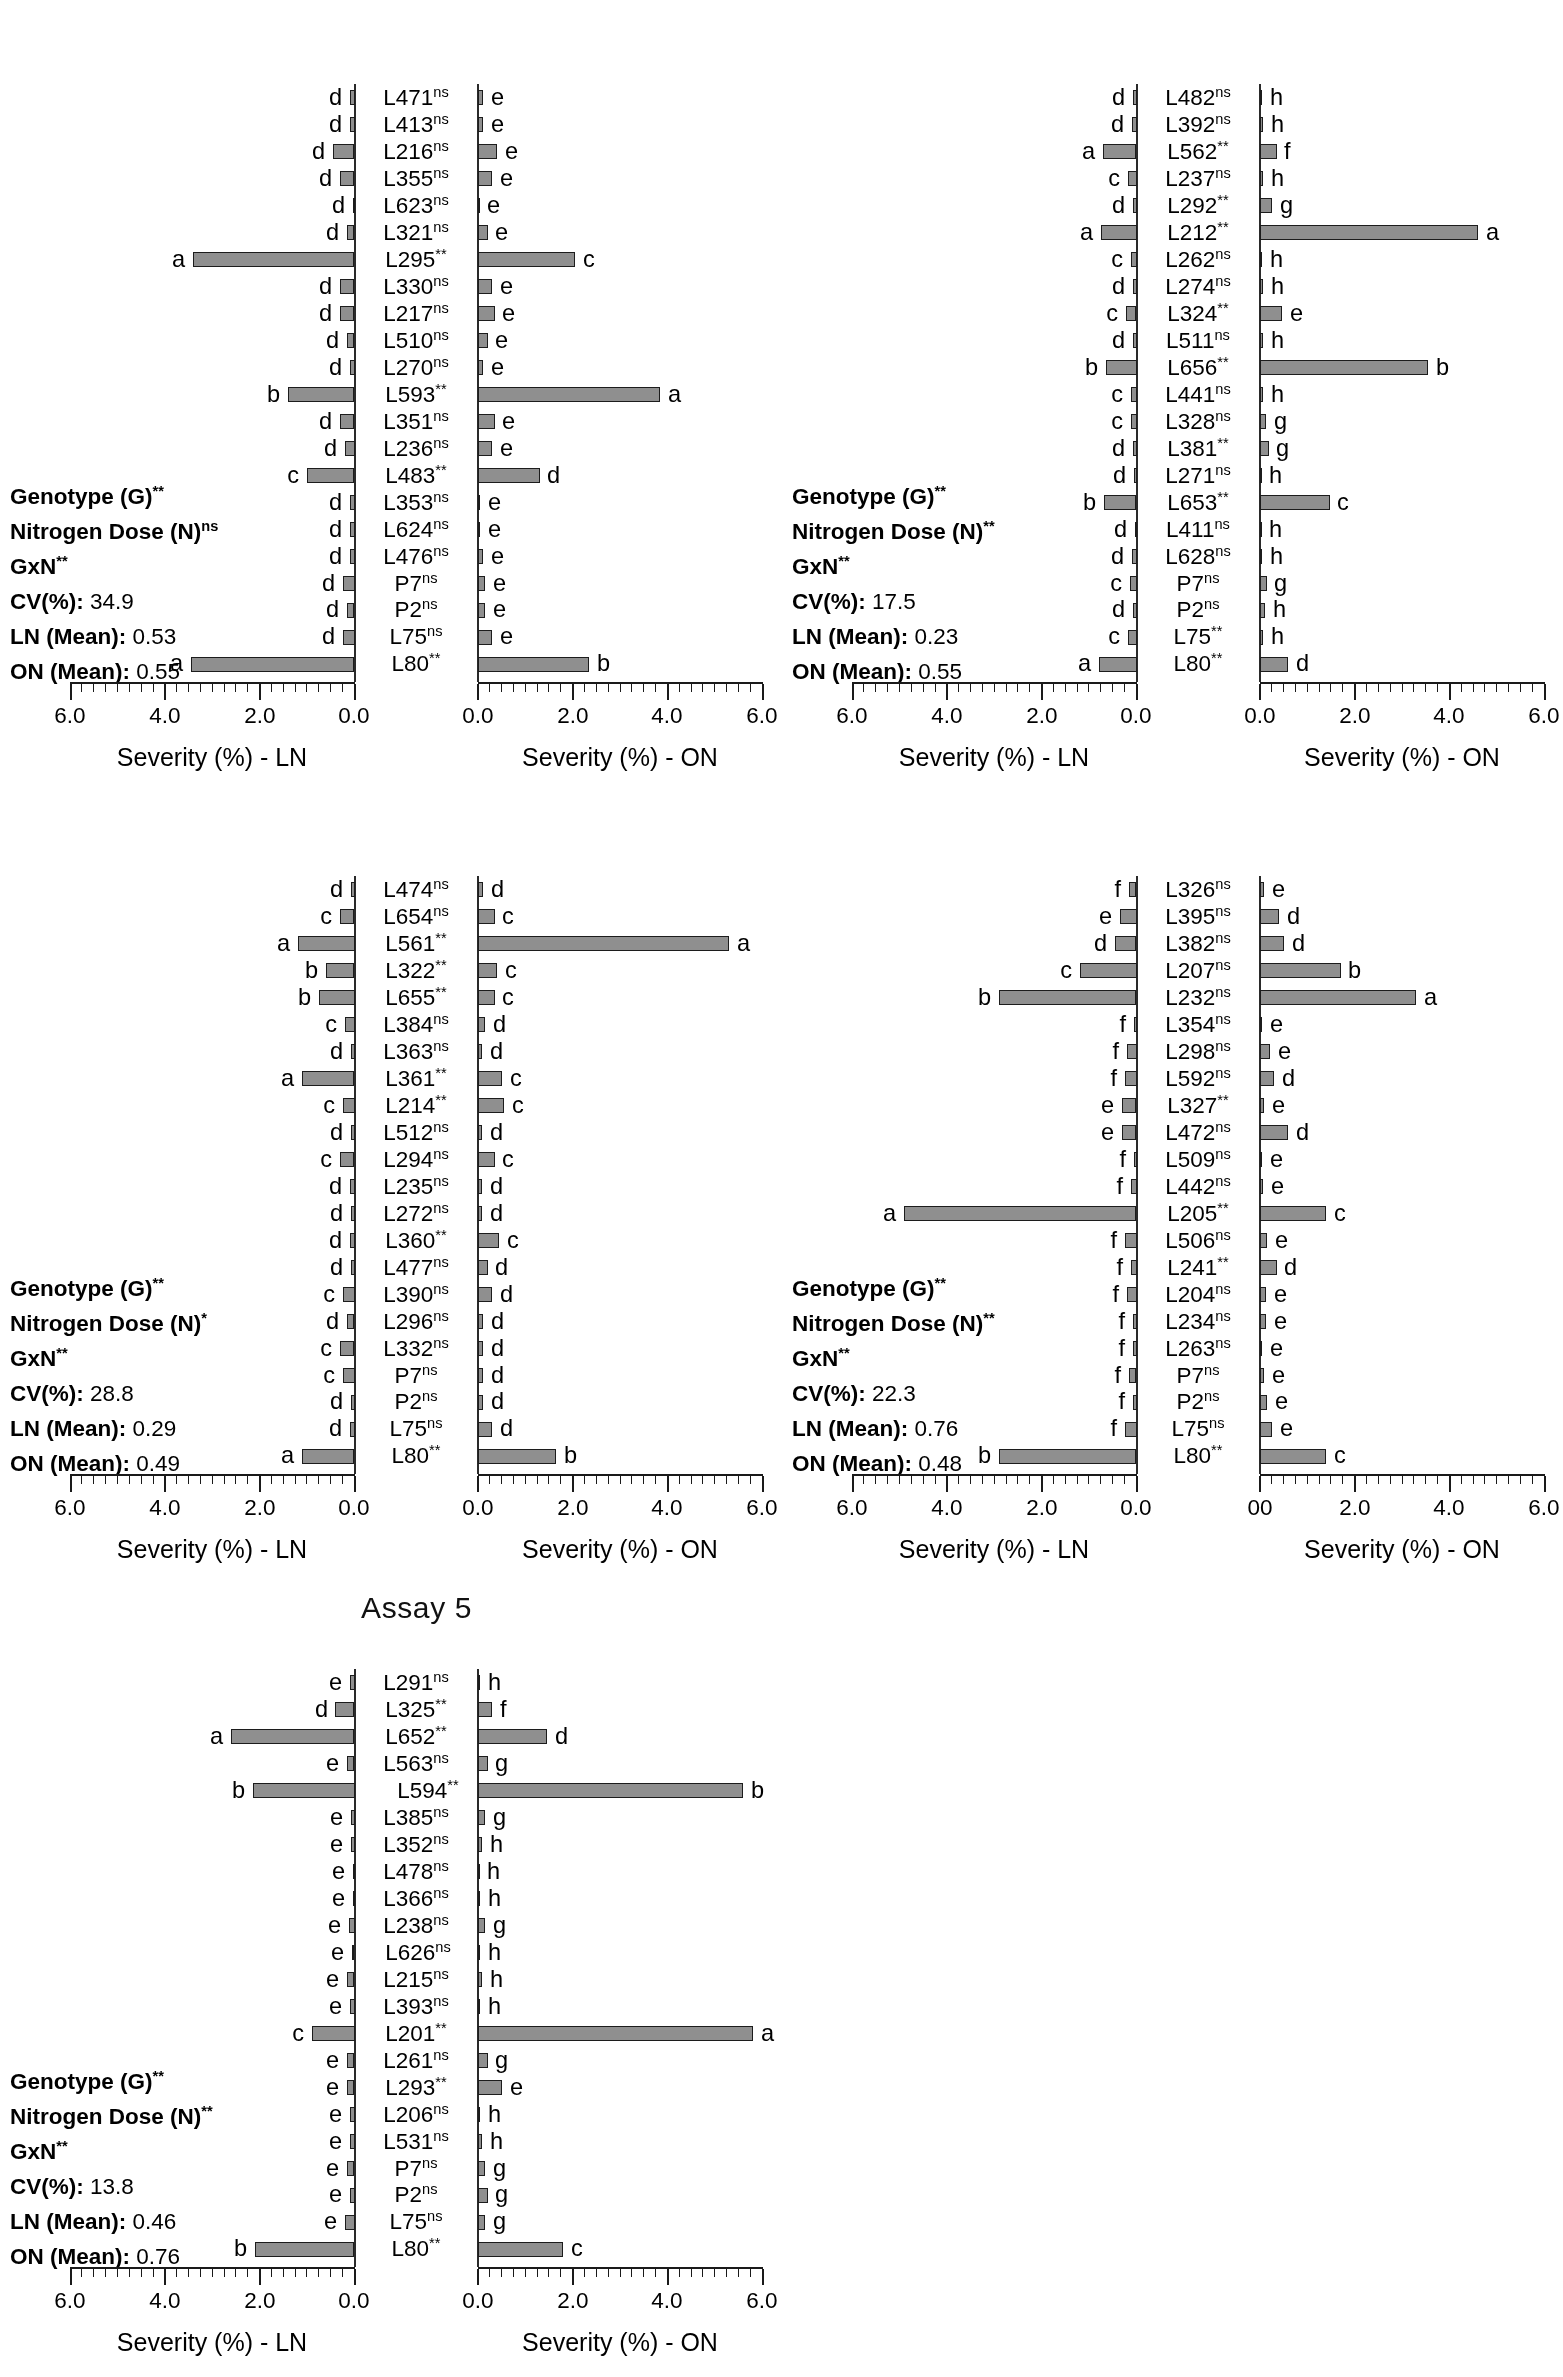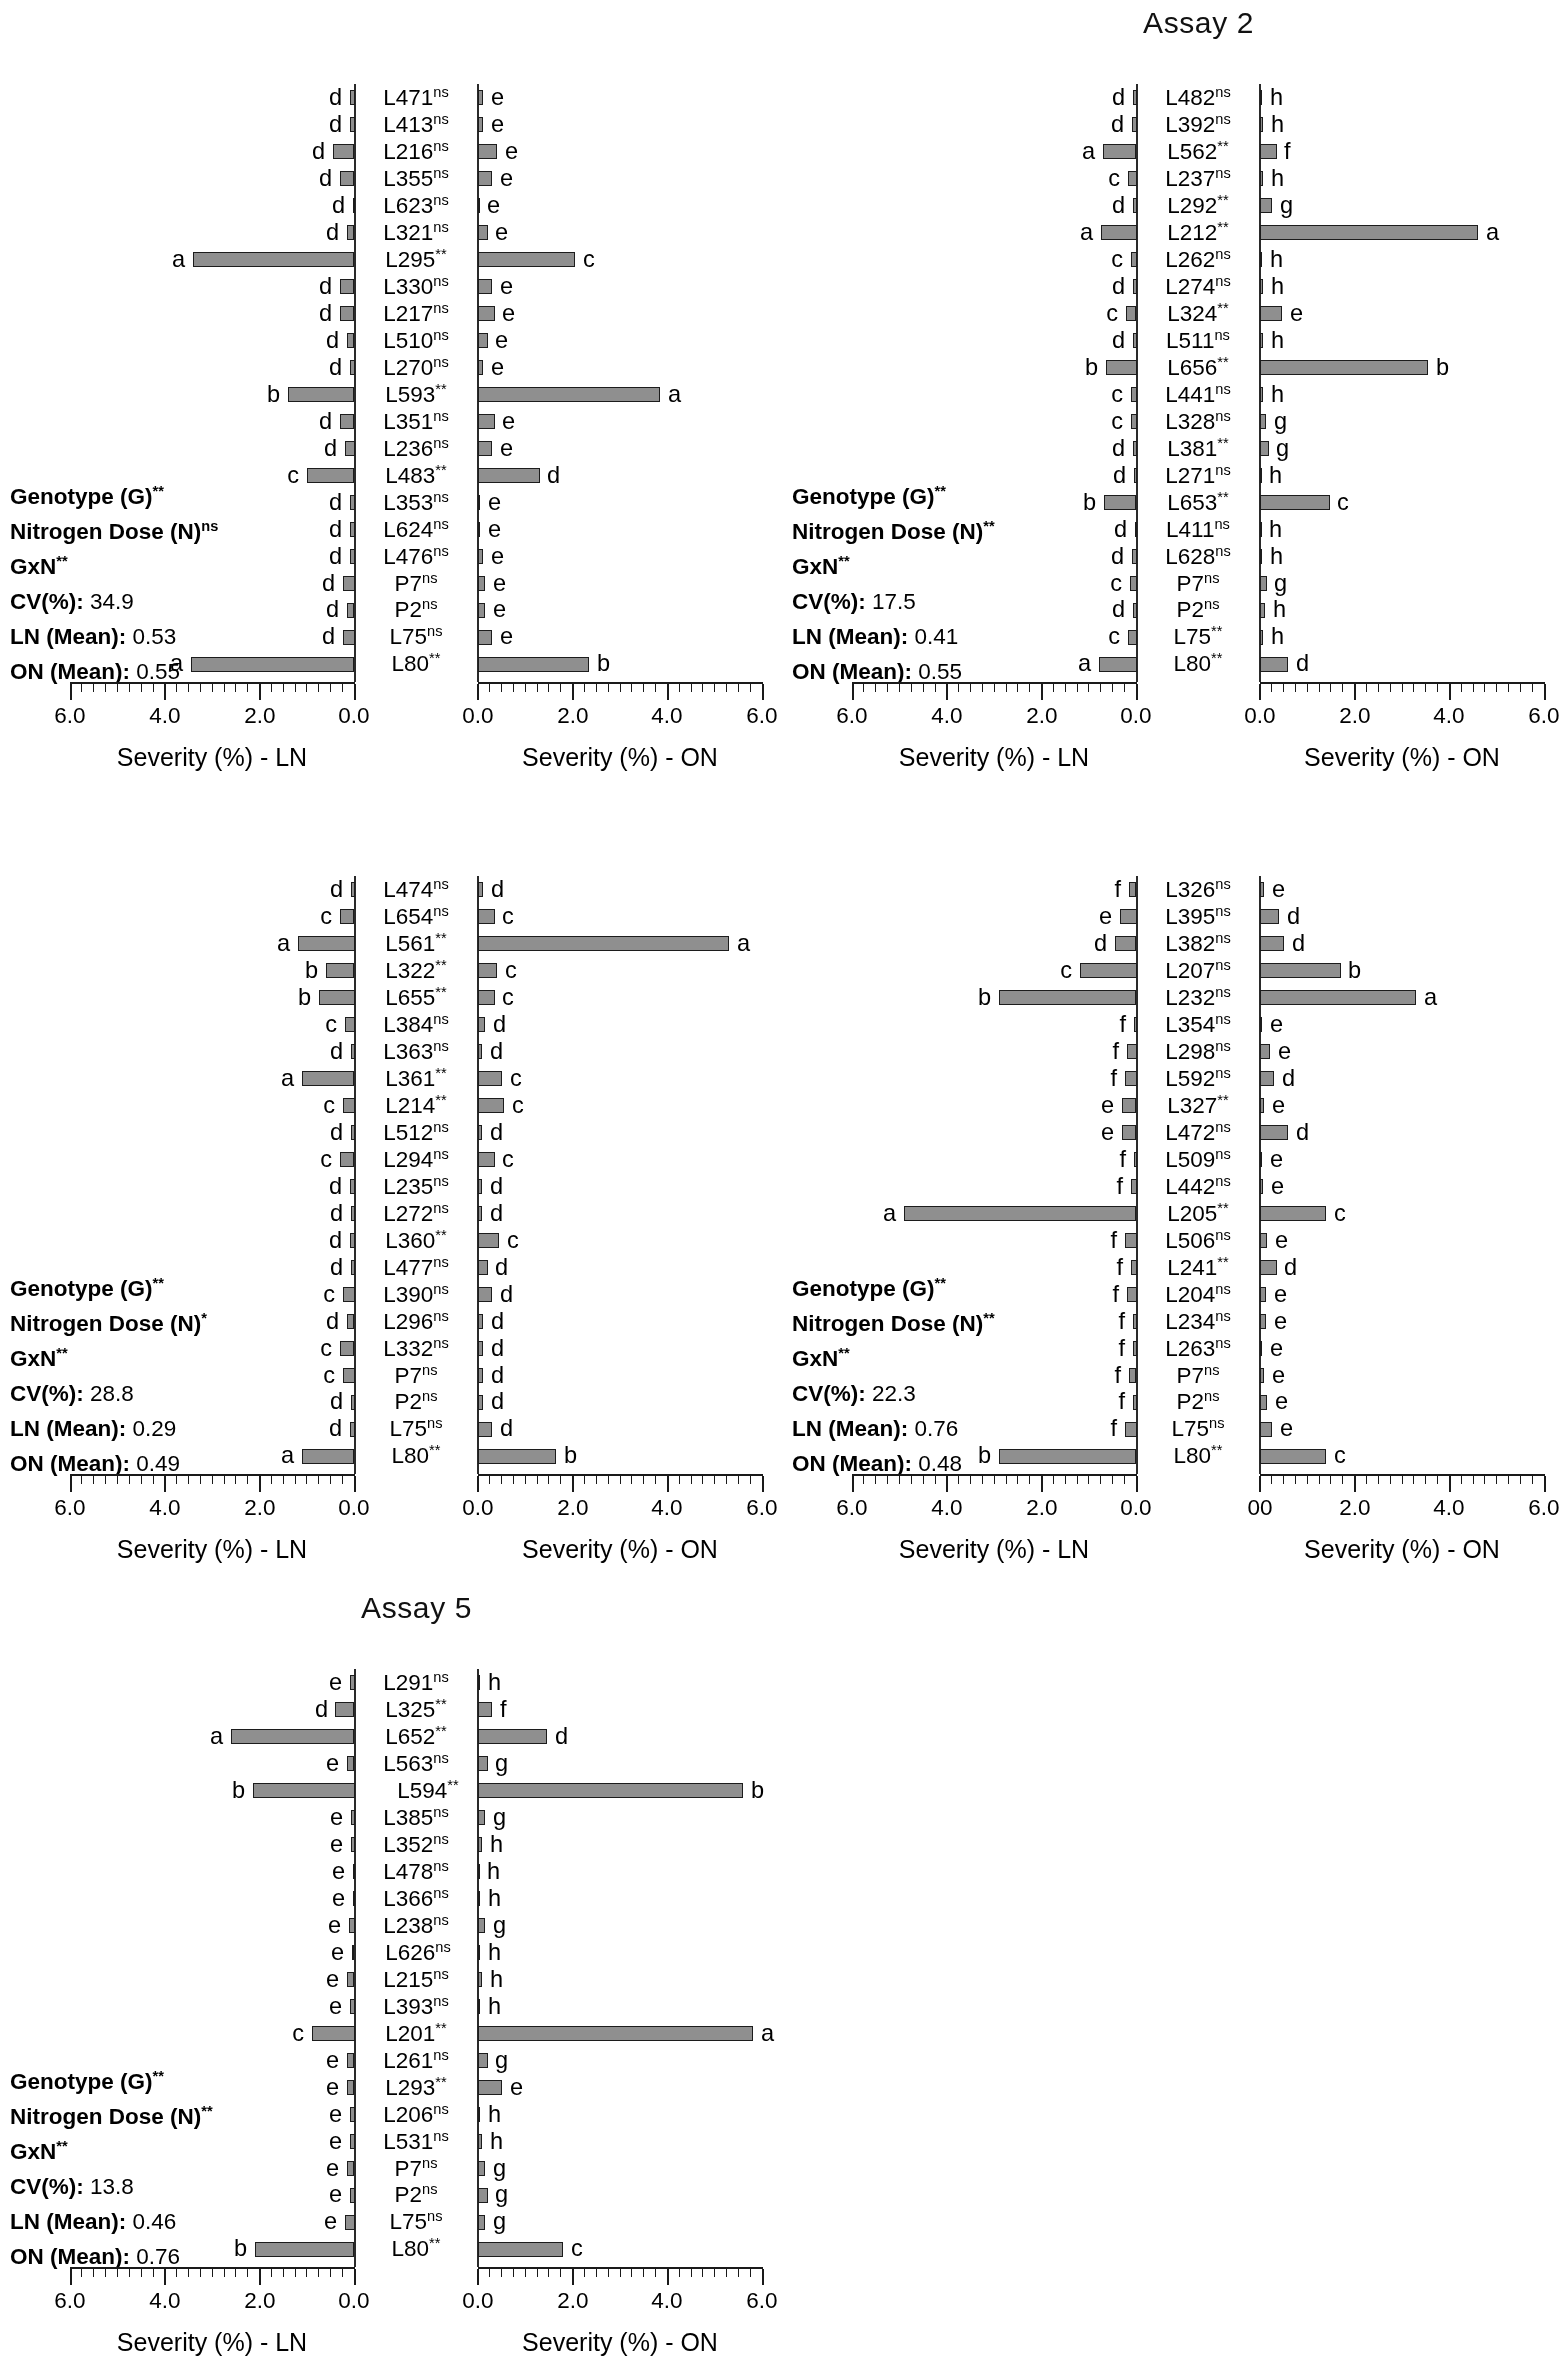--- a/index.html
+++ b/index.html
@@ -209,7 +209,6 @@
       <div class="axis-title" style="left: 620px; top: 743px;">Severity (%) - ON</div>
     </div>
     <div class="panel" style="left: 782px; top: 0px;">
-      <div class="panel-title">Assay 2</div>
       <div class="stats">
         <div class="stats-line"><span>Genotype (G)</span><sup>**</sup></div>
         <div class="stats-line"><span>Nitrogen Dose (N)</span><sup>**</sup></div>

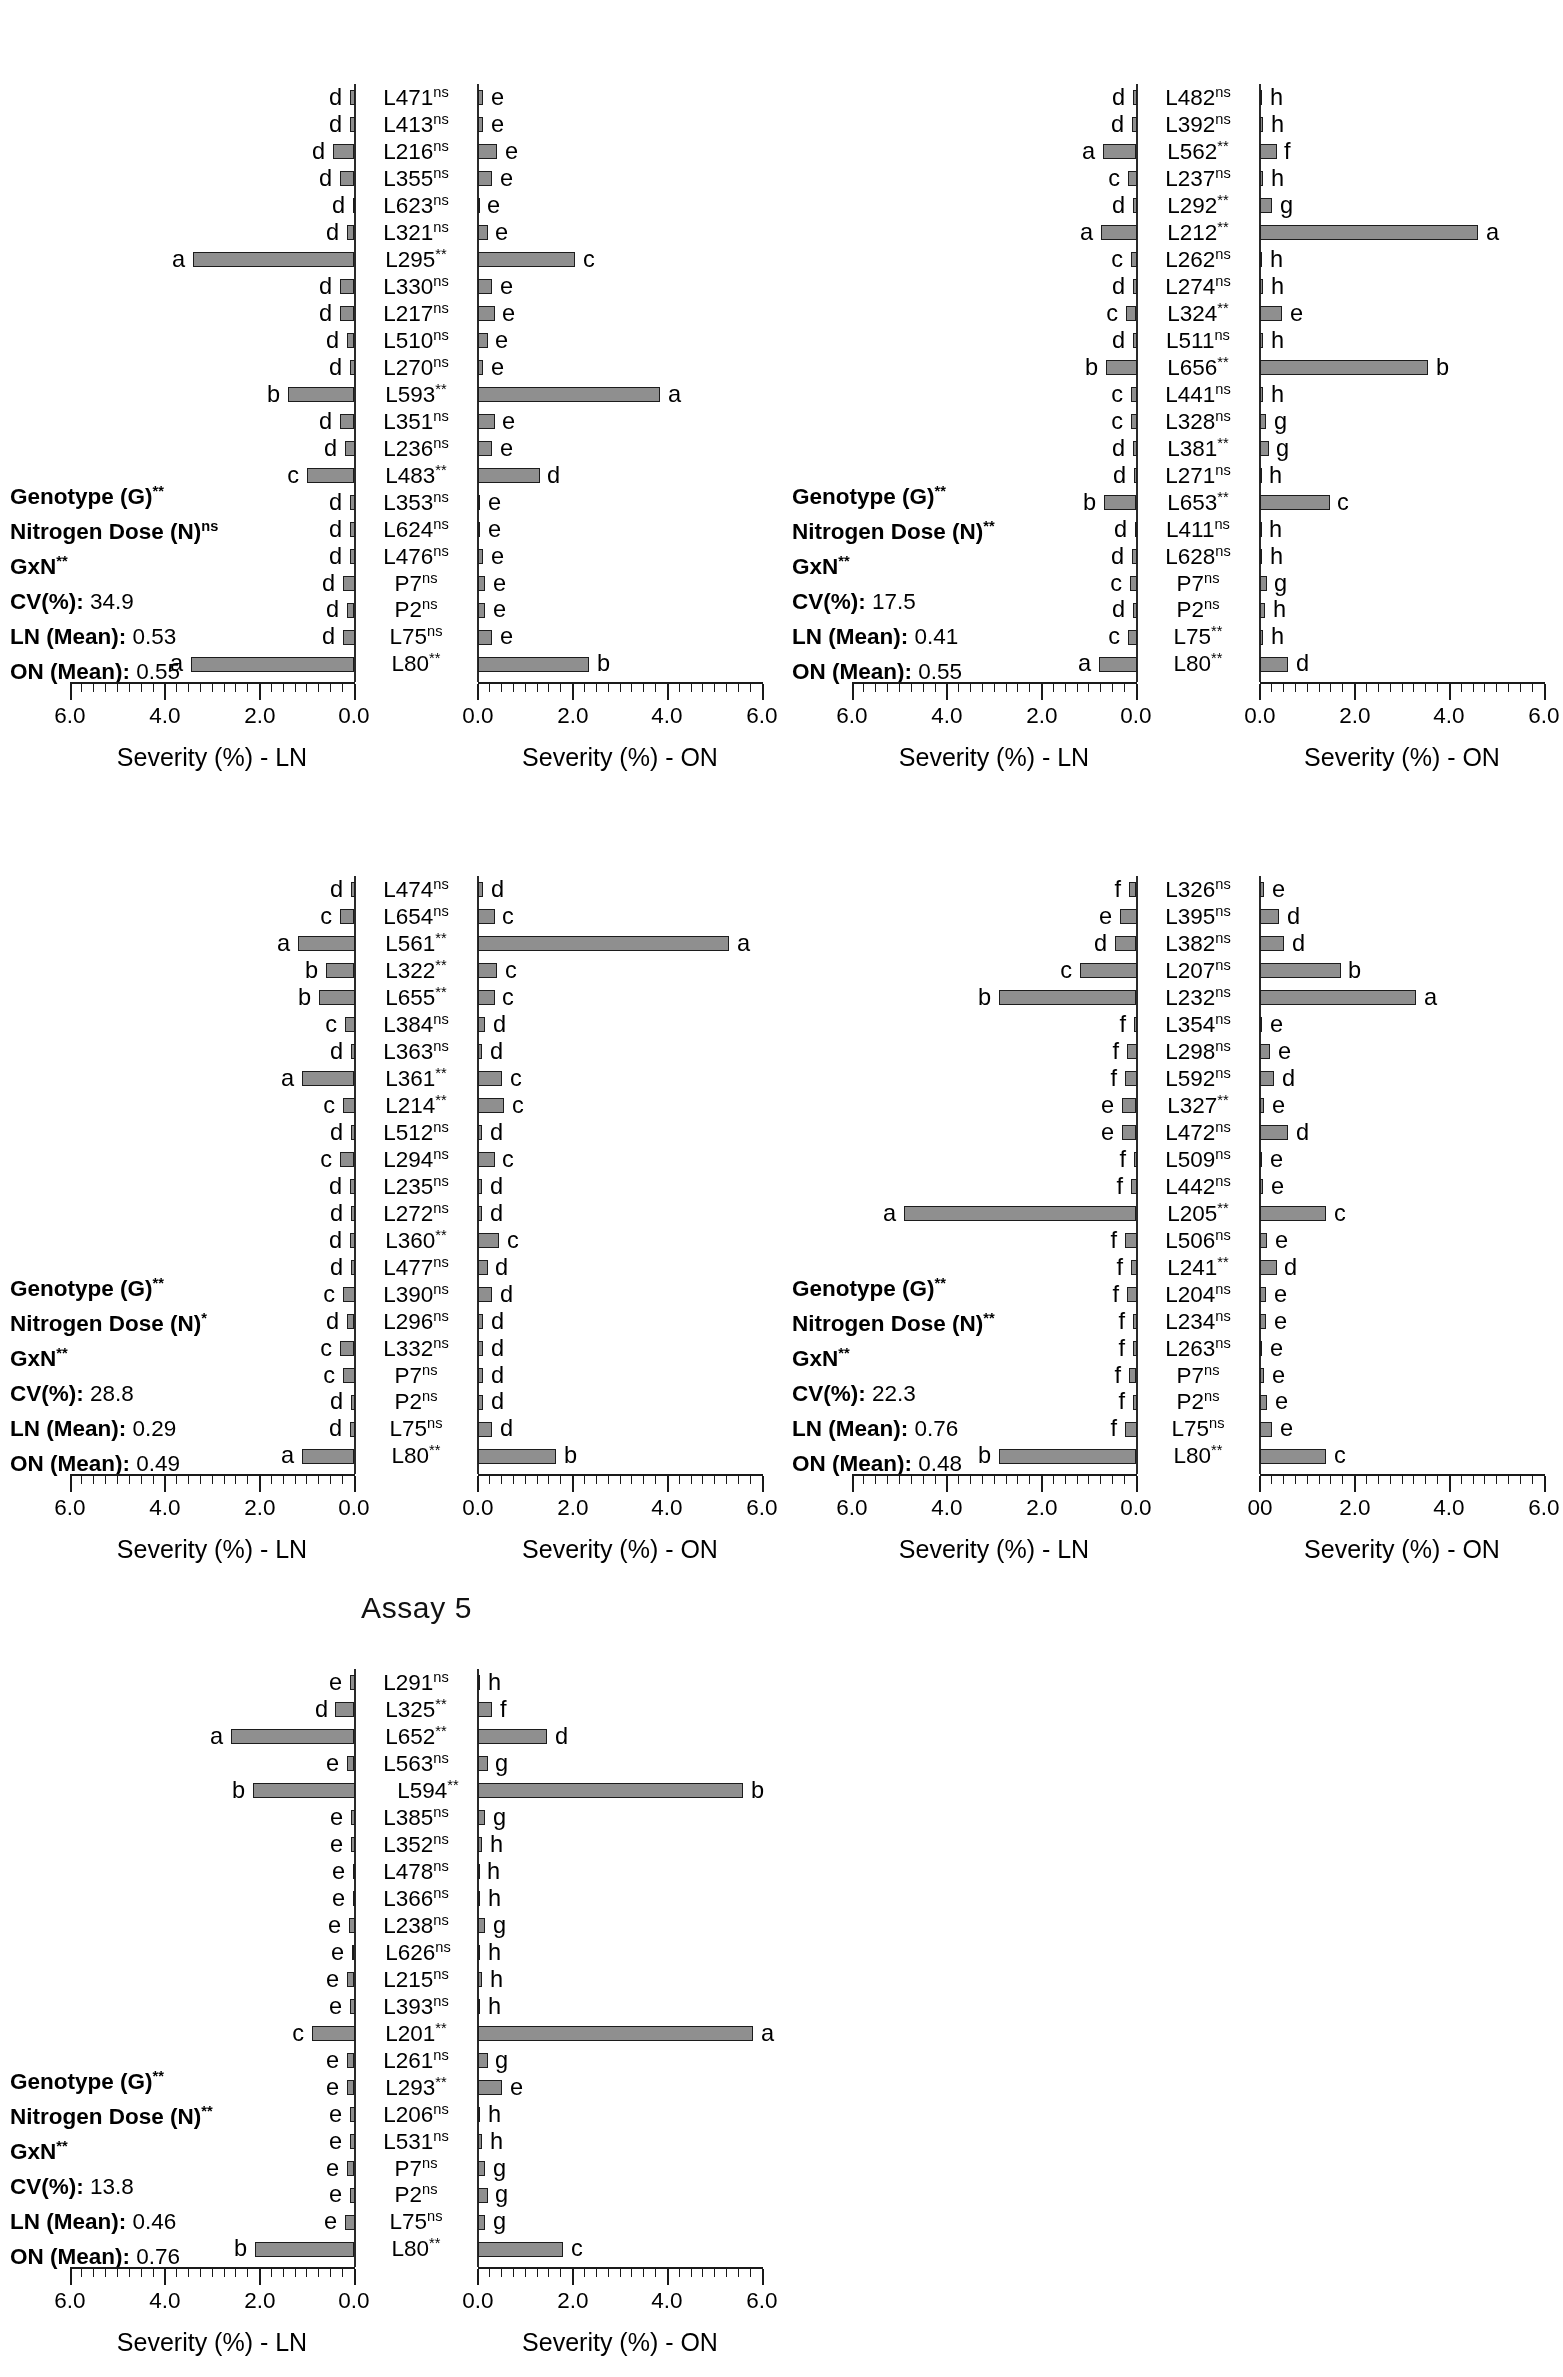--- a/index.html
+++ b/index.html
@@ -214,7 +214,7 @@
         <div class="stats-line"><span>Nitrogen Dose (N)</span><sup>**</sup></div>
         <div class="stats-line"><span>GxN</span><sup>**</sup></div>
         <div class="stats-line"><span>CV(%):</span> <span class="val">17.5</span></div>
-        <div class="stats-line"><span>LN (Mean):</span> <span class="val">0.41</span></div>
+        <div class="stats-line"><span>LN (Mean):</span> <span class="val">0.23</span></div>
         <div class="stats-line"><span>ON (Mean):</span> <span class="val">0.55</span></div>
       </div>
       <div class="zero-line" style="left: 354px; top: 84px; height: 598px;"></div>

